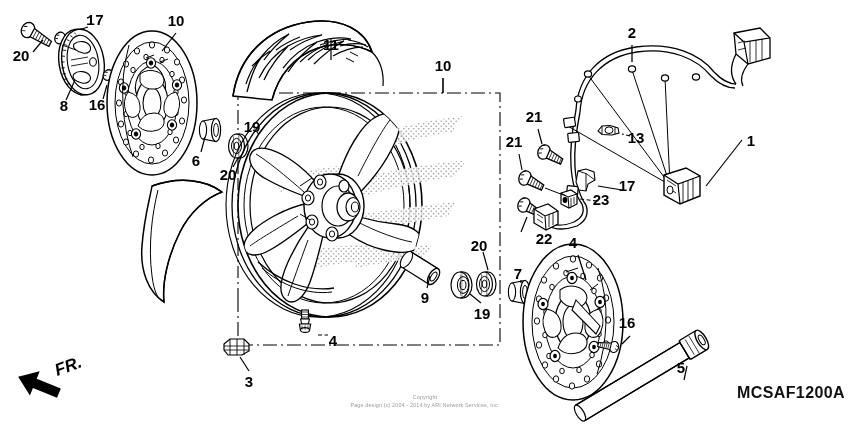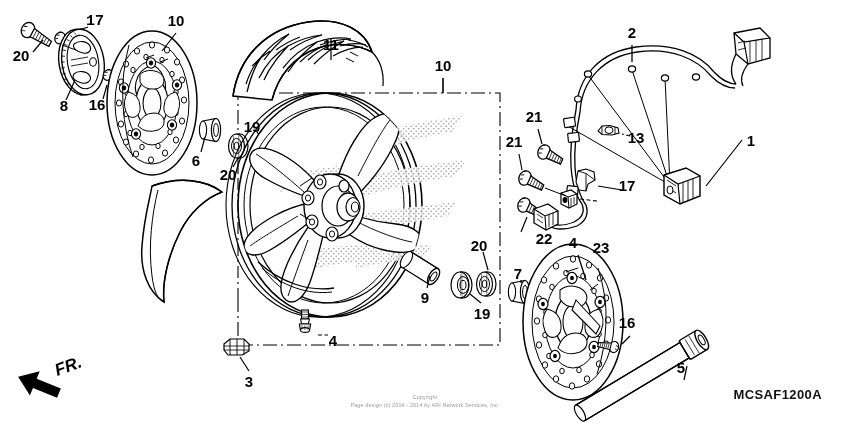--- a/index.html
+++ b/index.html
@@ -586,7 +586,7 @@
   <div class="lbl" style="left:534px;top:116px;transform:translate(-50%,-50%);">21</div>
   <div class="lbl" style="left:514px;top:141px;transform:translate(-50%,-50%);">21</div>
   <div class="lbl" style="left:544px;top:238px;transform:translate(-50%,-50%);">22</div>
-  <div class="lbl" style="left:601px;top:199px;transform:translate(-50%,-50%);margin-top:48px;">23</div>
+  <div class="lbl" style="left:601px;top:199px;transform:translate(-50%,-50%);">23</div>
 
   <div class="frtxt">FR.</div>
 

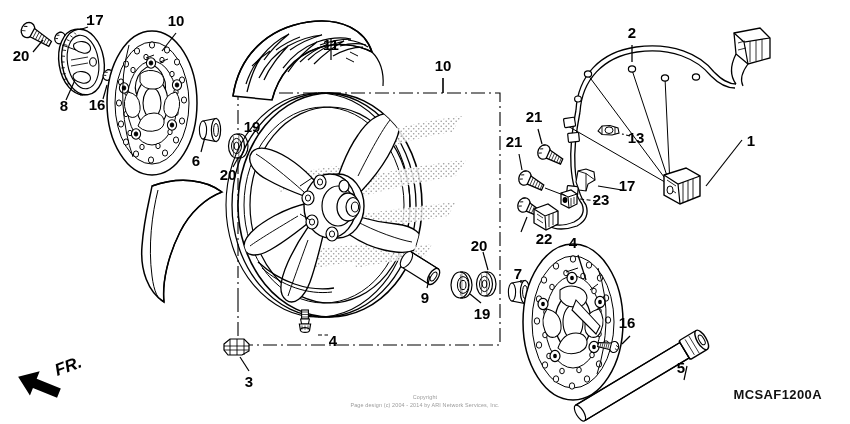--- a/index.html
+++ b/index.html
@@ -17,7 +17,7 @@
     white-space:nowrap;letter-spacing:0px;
   }
   .partcode{
-    position:absolute;right:28px;bottom:22px;font-size:13px;
+    position:absolute;right:5px;bottom:22px;font-size:16px;
     font-weight:600;letter-spacing:.4px;color:#111;
     font-family:"Liberation Sans","DejaVu Sans",sans-serif;
   }

